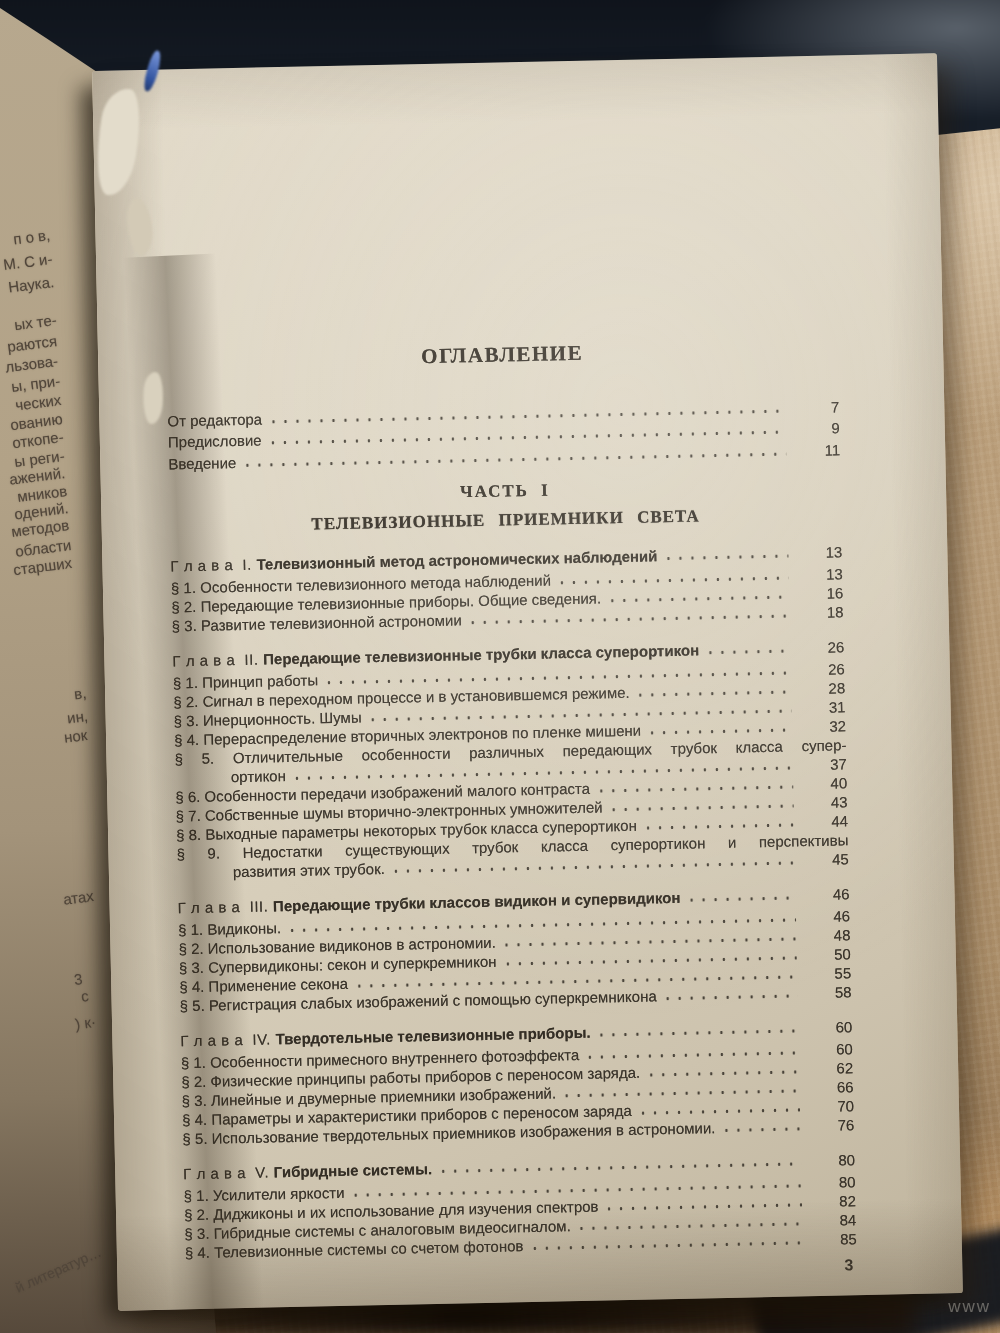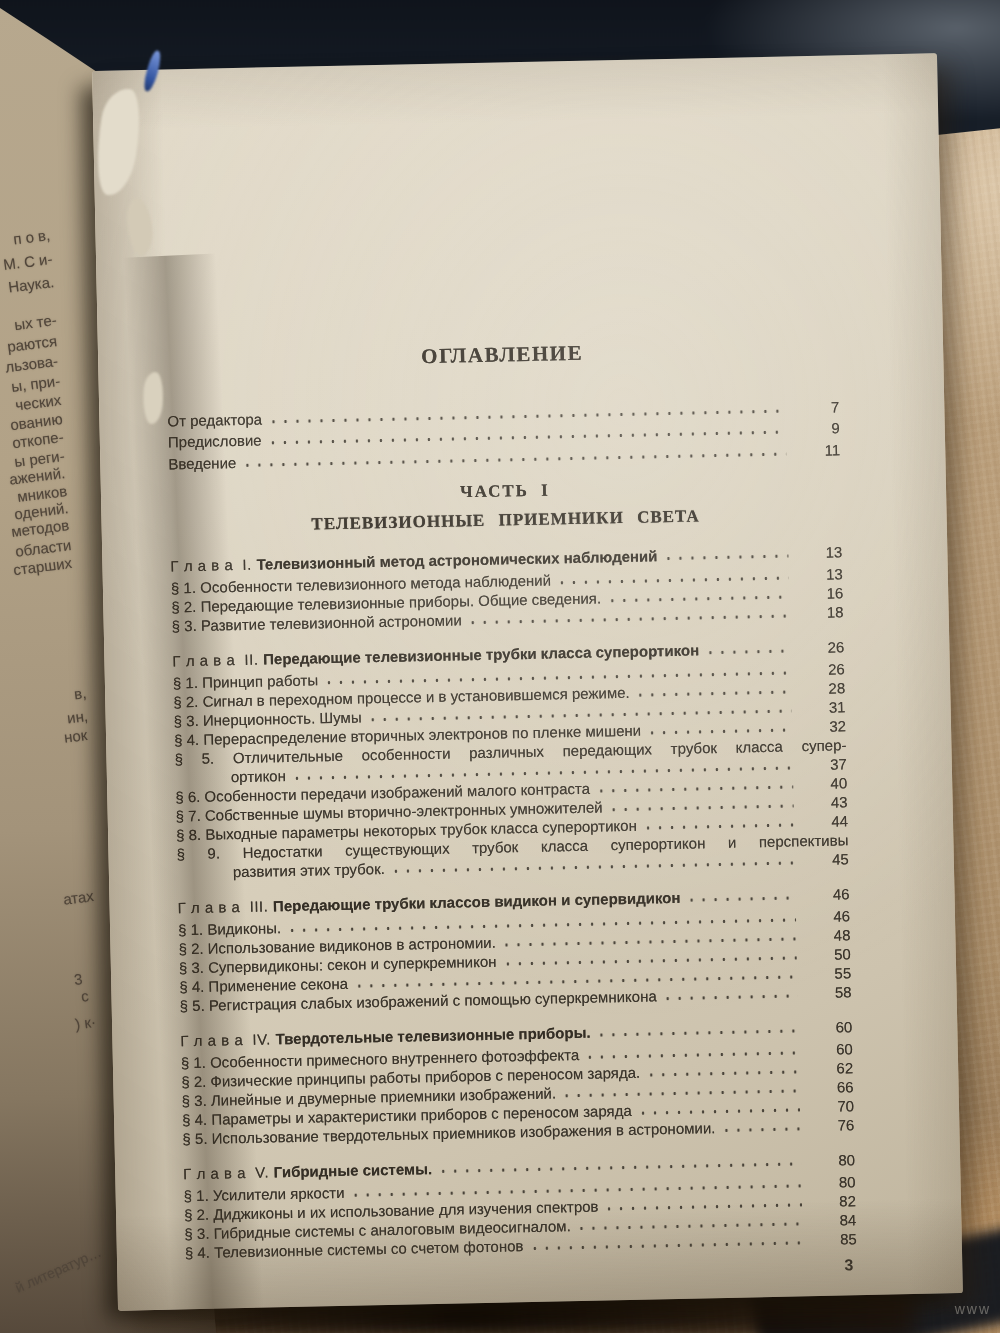--- a/index.html
+++ b/index.html
@@ -94,7 +94,7 @@
   .row.cont .lbl{padding-left:56px;}
   .folio{margin-top:9px;text-align:right;padding-right:4px;font-size:16px;
     font-weight:600;color:#3a342b;}
-  .watermark{position:absolute;right:9px;bottom:16px;z-index:9;font-size:14px;
+  .watermark{position:absolute;right:9px;bottom:16px;z-index:9;font-size:17px;
     letter-spacing:2px;color:rgba(232,226,214,.38);font-family:"Liberation Sans",sans-serif;}
 </style>
 </head>

